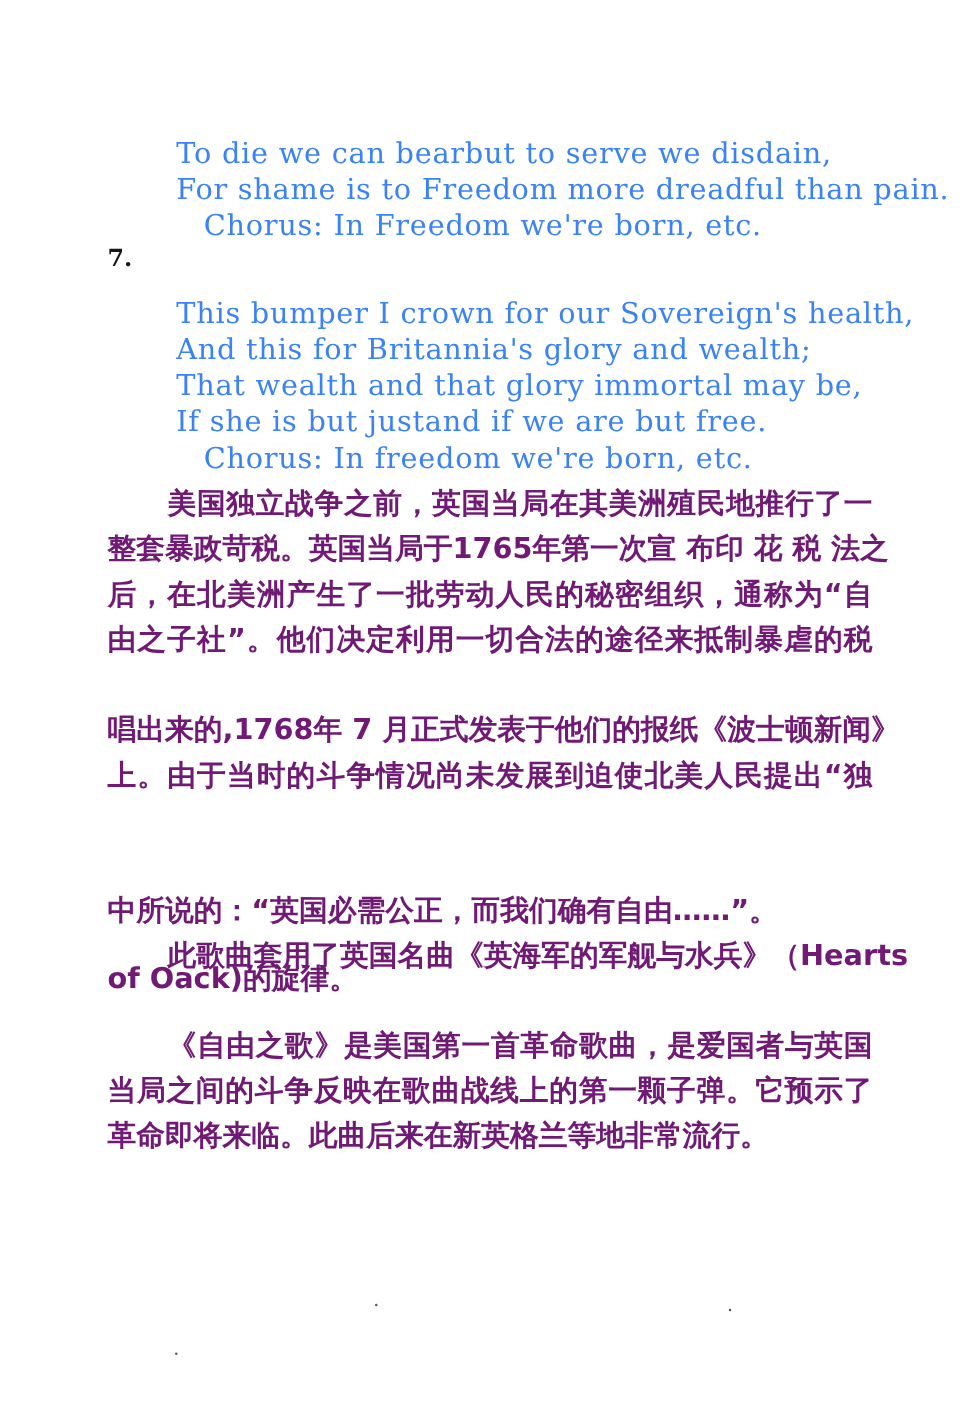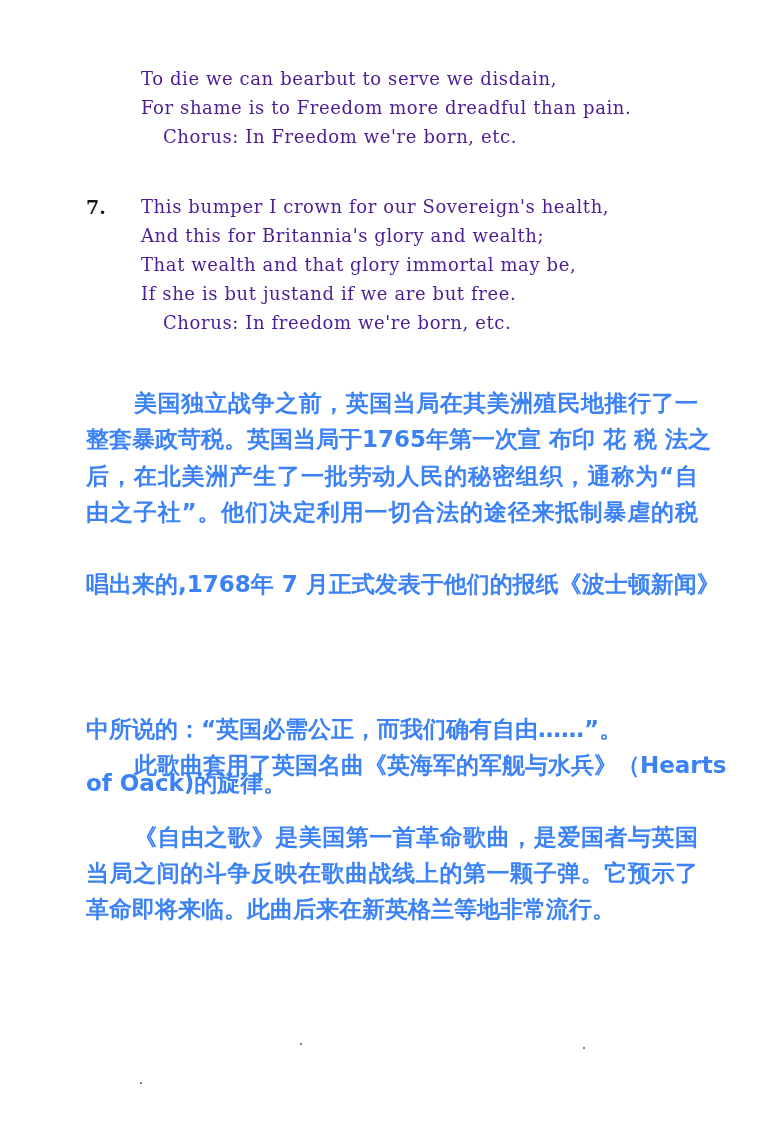--- a/index.html
+++ b/index.html
@@ -23,11 +23,12 @@
     .verse-line {
       position: absolute;
       font-family: "DejaVu Serif", "Liberation Serif", serif;
-      font-size: 18px;
+      font-size: 23px;
       letter-spacing: 0.6px;
       white-space: nowrap;
       line-height: 1;
-      color: #4c1d95;
+      color: #3b82f6;
+      margin-top: 42px;
     }
     .verse-num {
       position: absolute;

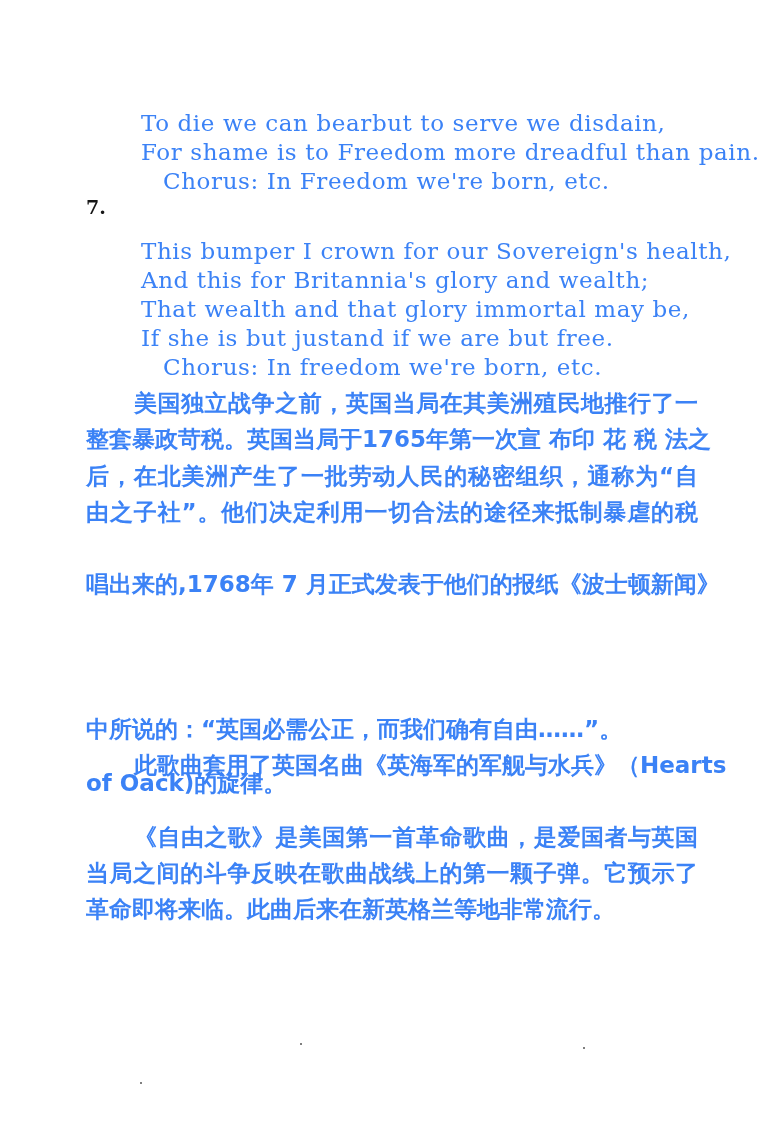--- a/index.html
+++ b/index.html
@@ -47,7 +47,7 @@
       font-weight: bold;
       line-height: 1;
       white-space: nowrap;
-      color: #3b82f6;
+      color: #701a75;
       text-align: justify;
       text-align-last: justify;
     }

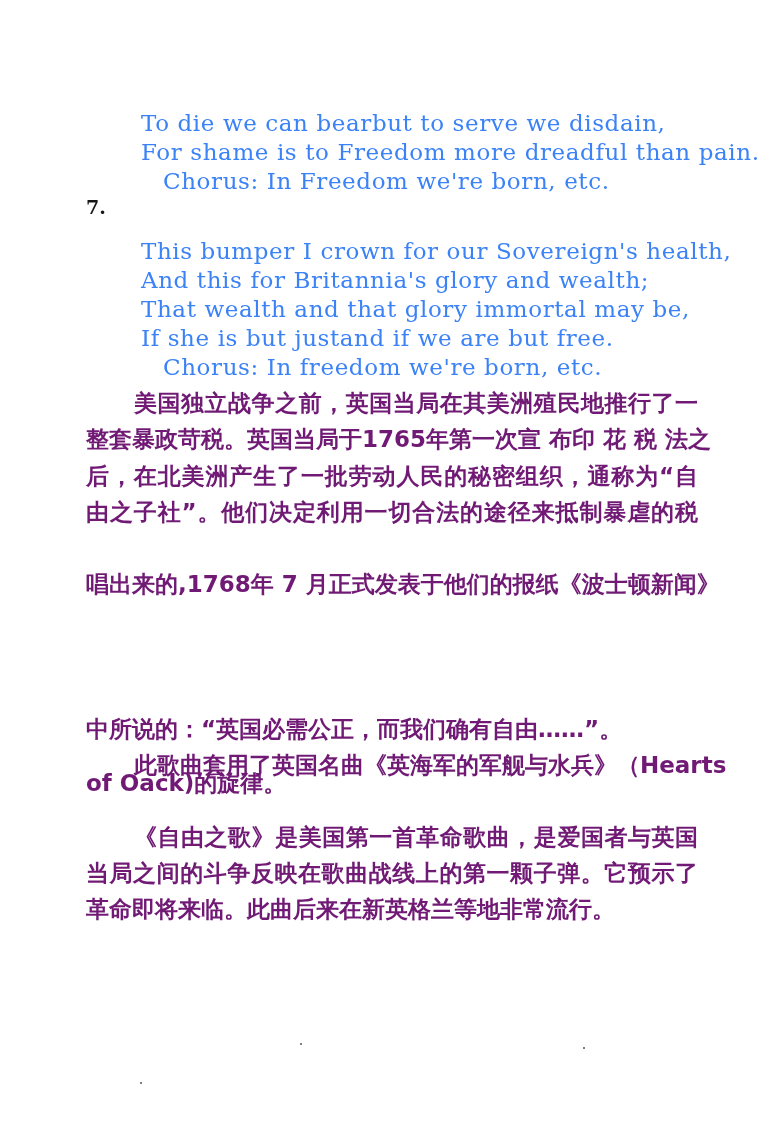--- a/index.html
+++ b/index.html
@@ -83,6 +83,7 @@
   <div class="cn-line" style="top:465px;">后，在北美洲产生了一批劳动人民的秘密组织，通称为“自</div>
   <div class="cn-line" style="top:501px;">由之子社”。他们决定利用一切合法的途径来抵制暴虐的税</div>
   <div class="cn-line" style="top:573px;">唱出来的,1768年 7 月正式发表于他们的报纸《波士顿新闻》</div>
+  <div class="cn-line" style="top:610px;">上。由于当时的斗争情况尚未发展到迫使北美人民提出“独</div>
   <div class="cn-line indent" style="top:754px;">此歌曲套用了英国名曲《英海军的军舰与水兵》（Hearts</div>
 
   <div class="cn-line last" style="top:718px;">中所说的：“英国必需公正，而我们确有自由……”。</div>

